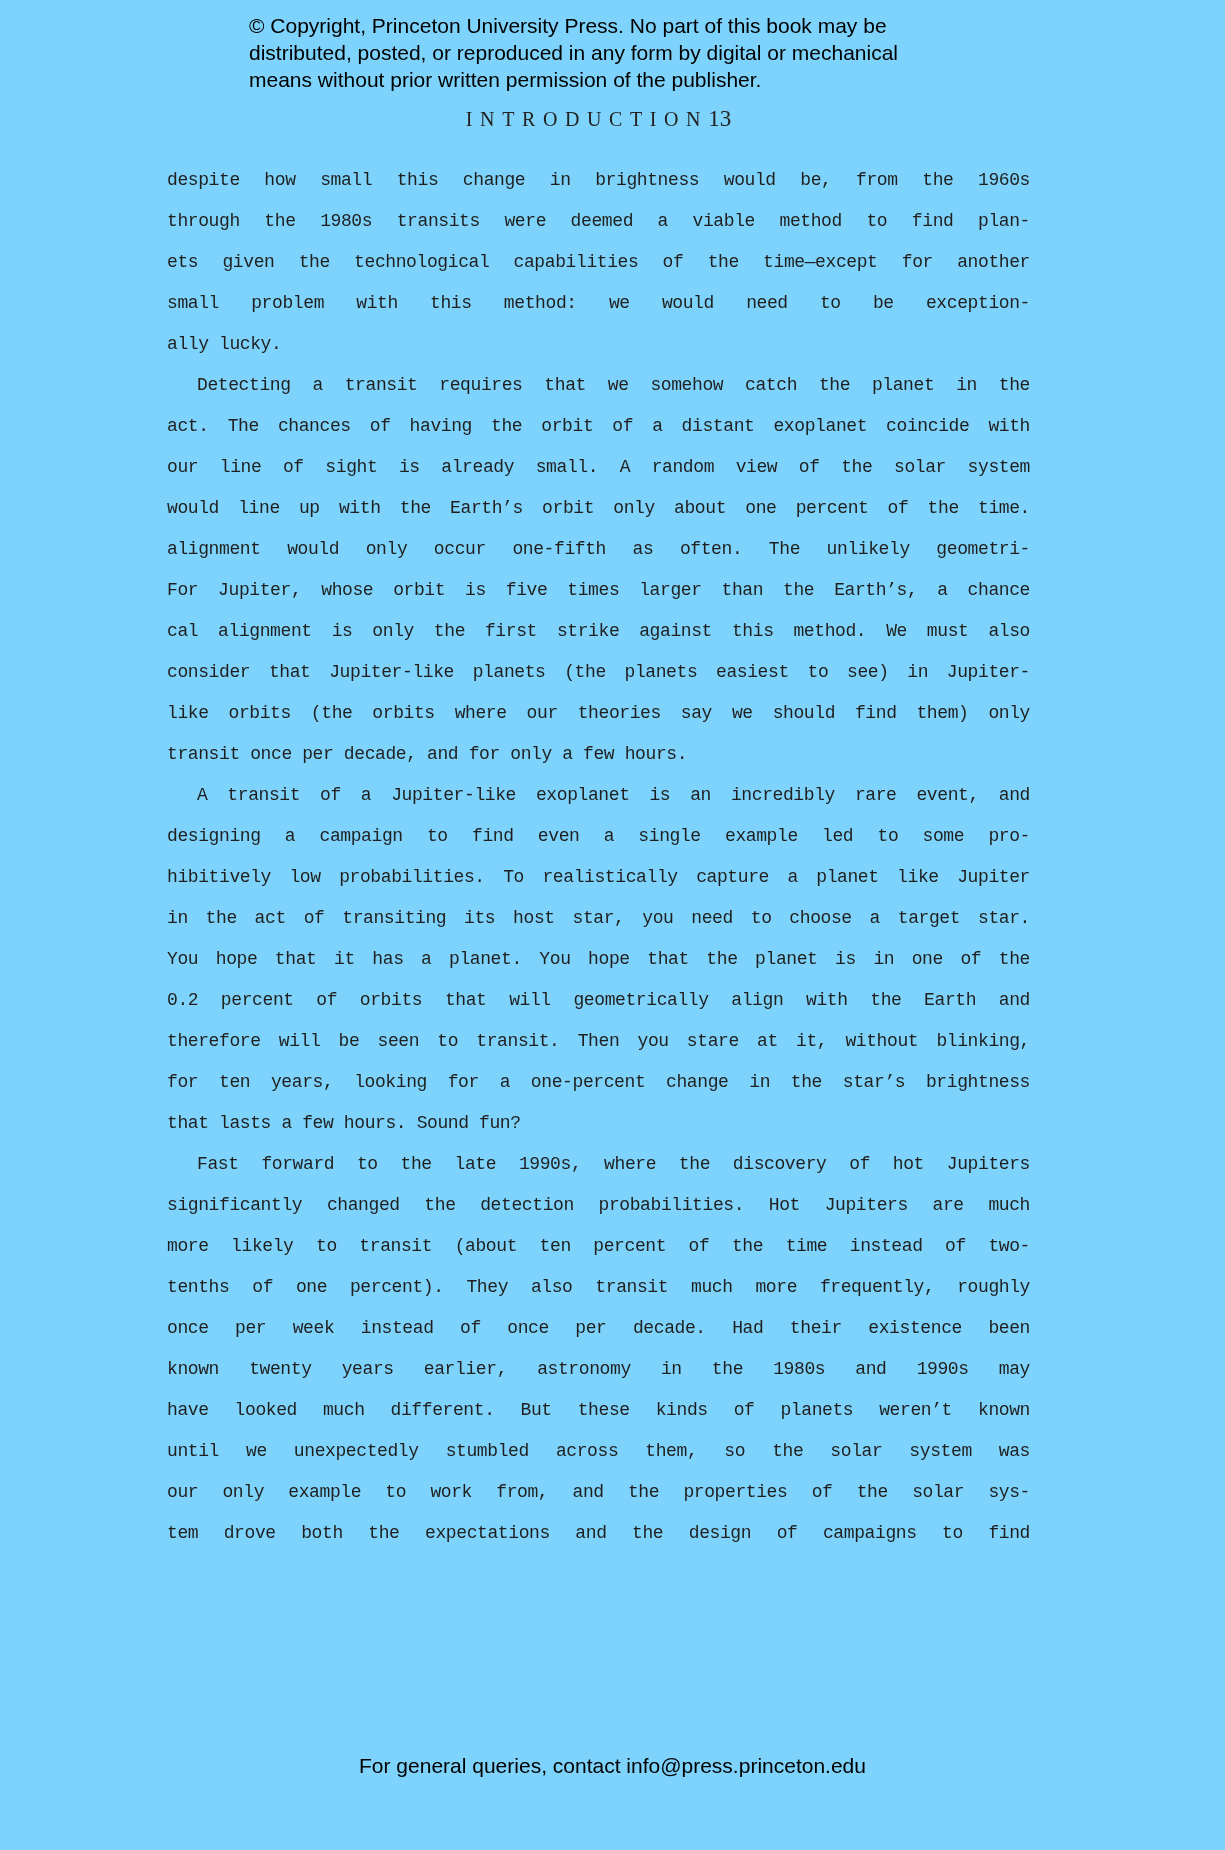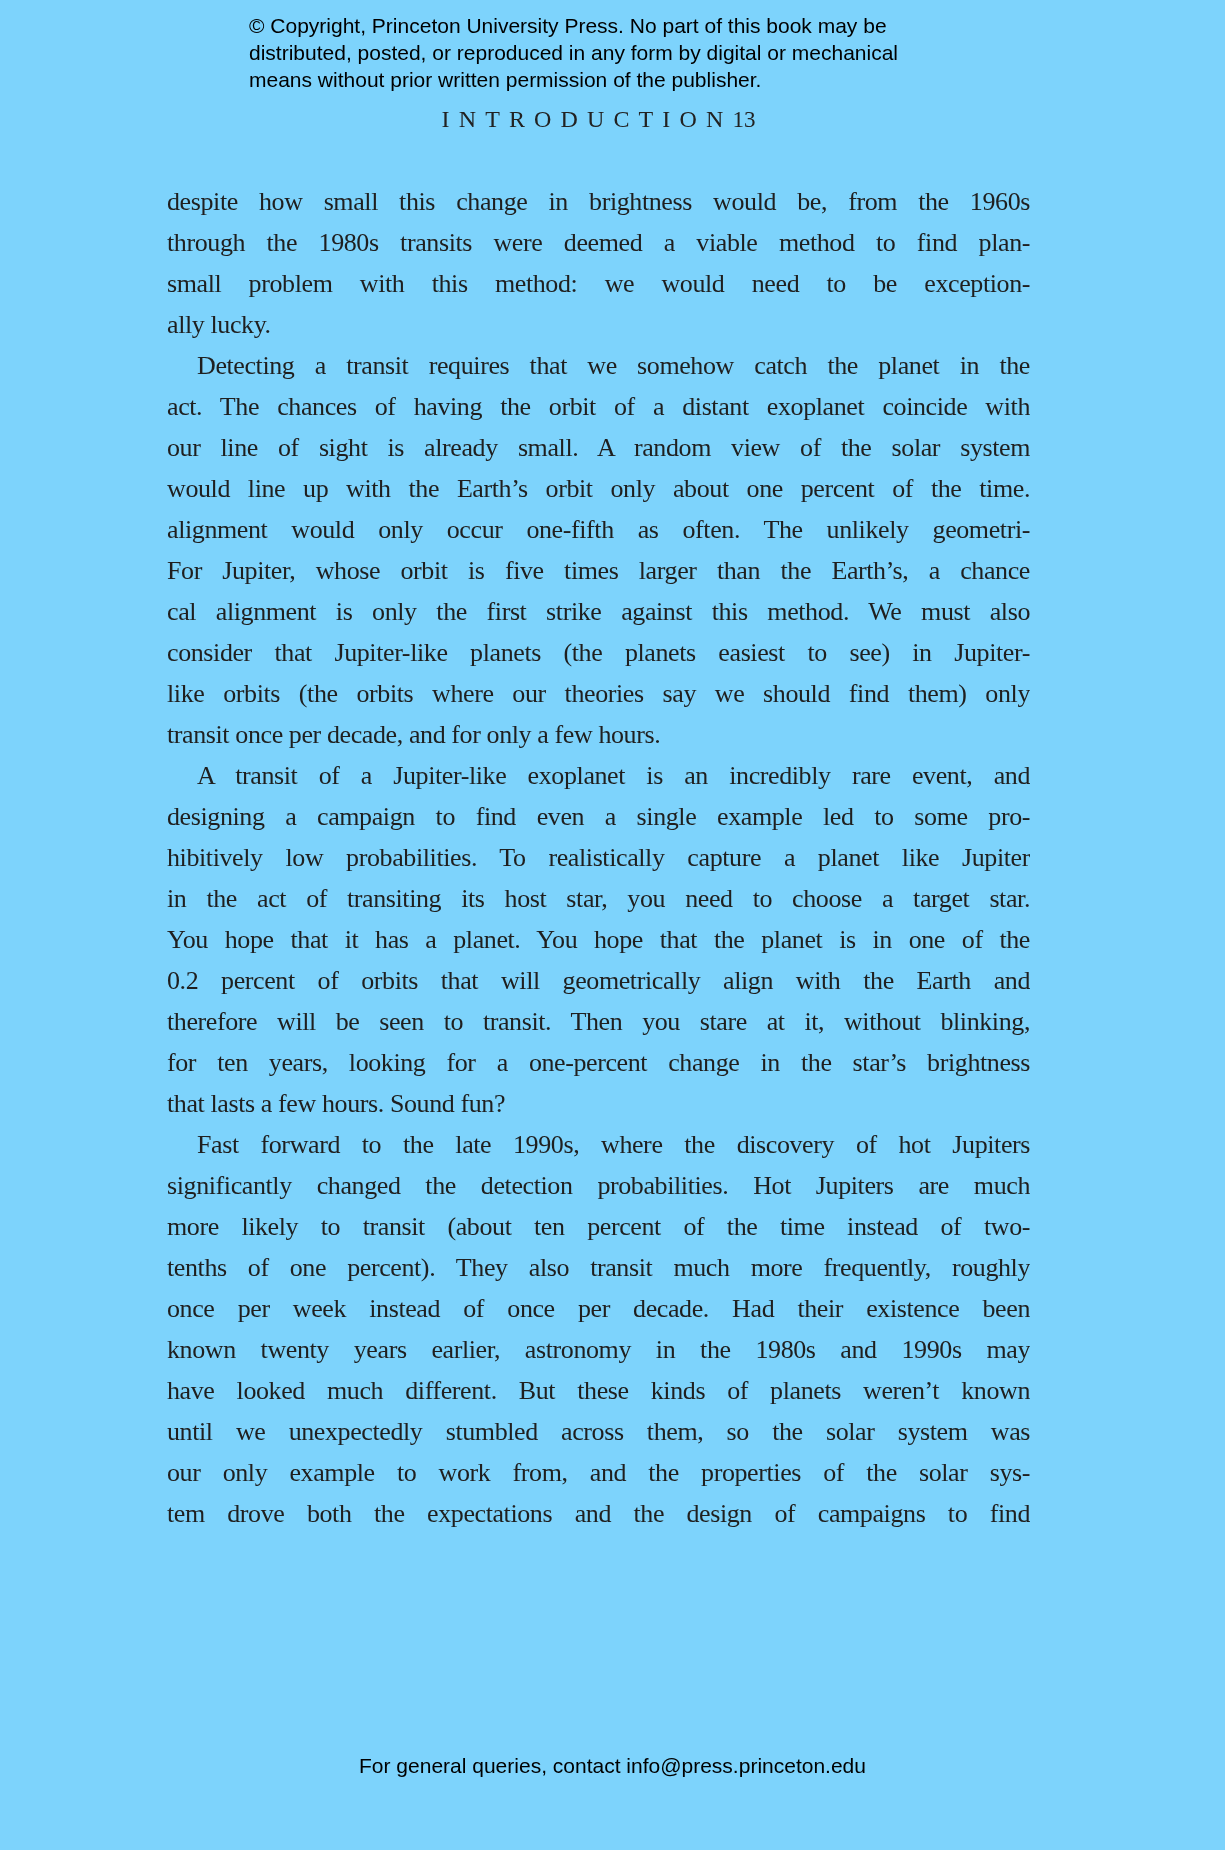--- a/index.html
+++ b/index.html
@@ -30,7 +30,7 @@
     color: #222222;
   }
   .section-title {
-    font-size: 24px;
+    font-size: 20px;
     letter-spacing: 0.38em;
   }
   .page-number {

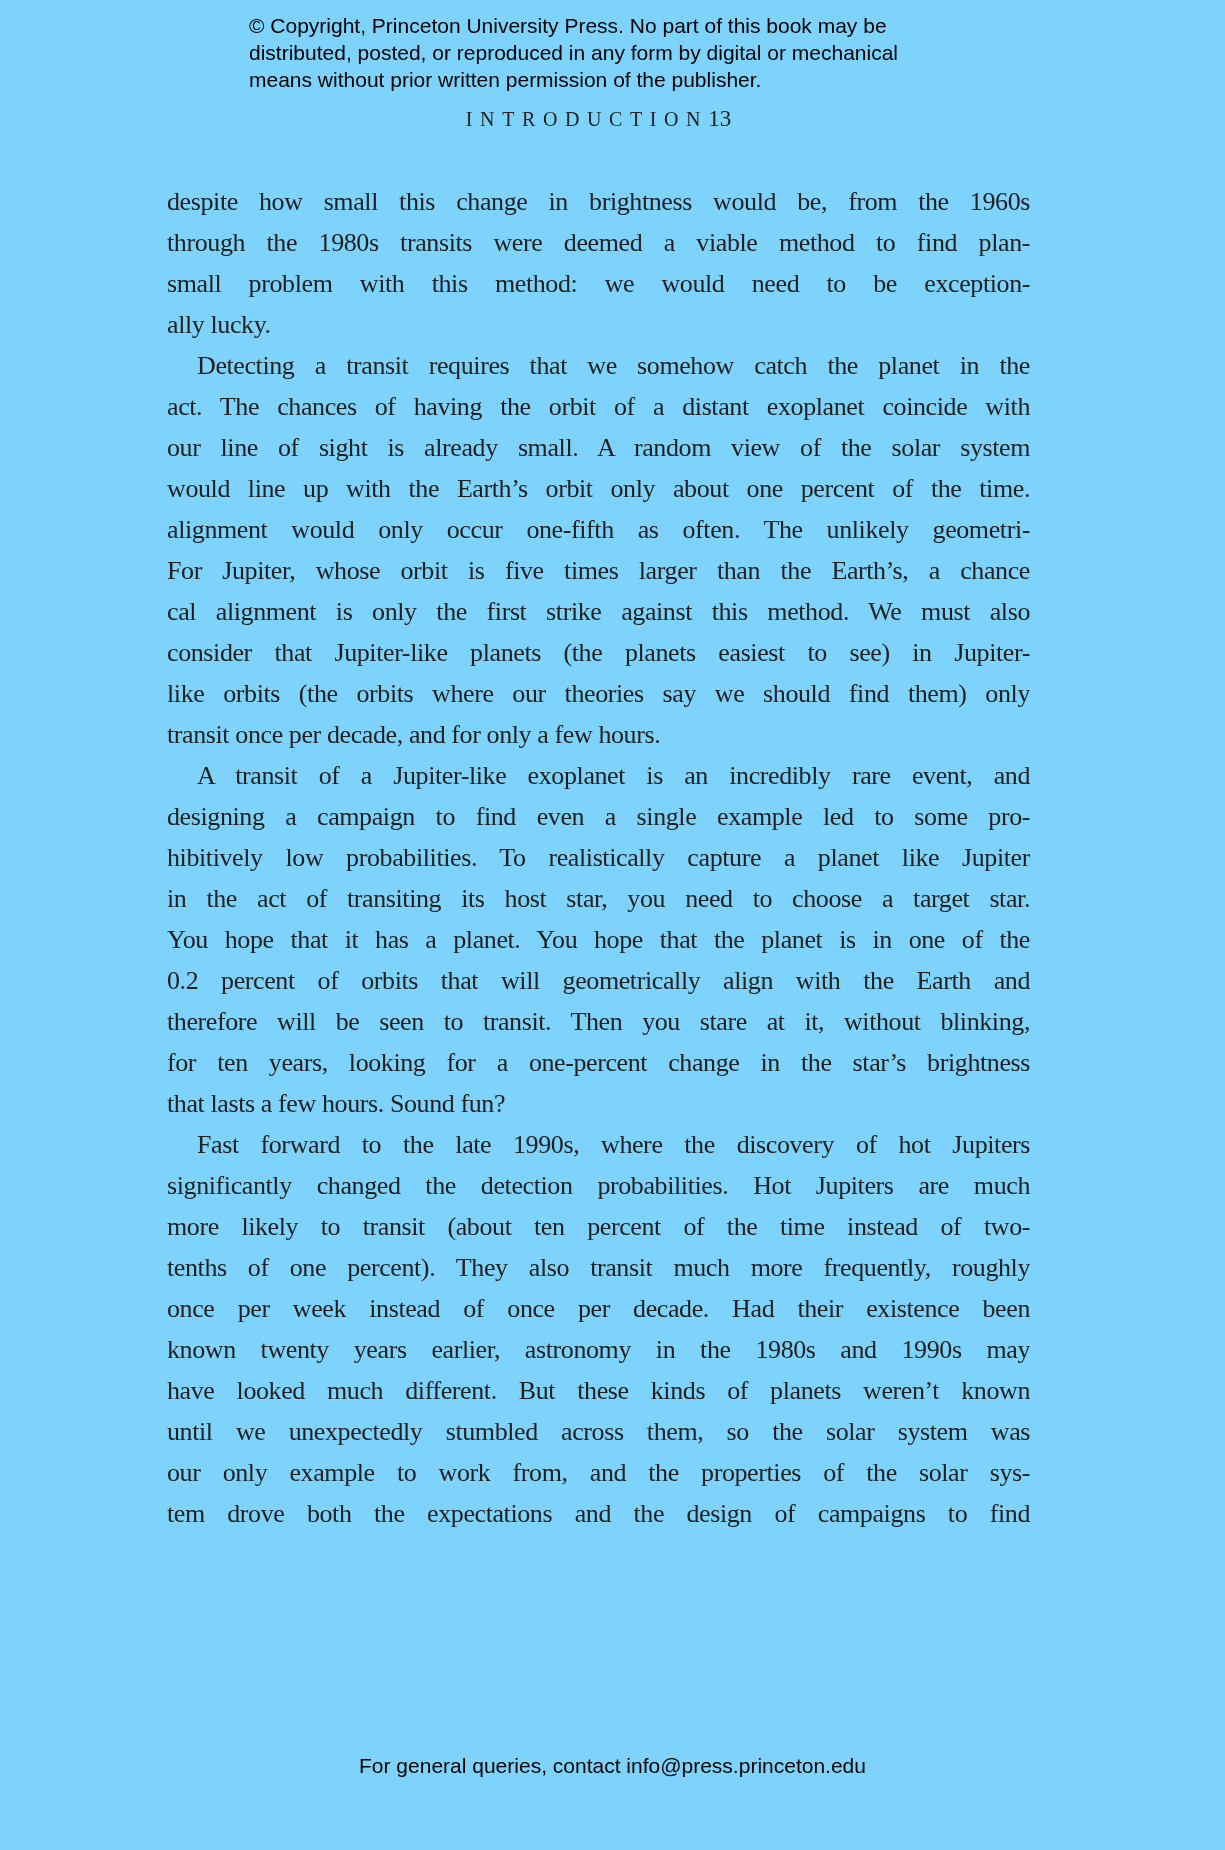--- a/index.html
+++ b/index.html
@@ -40,12 +40,13 @@
   .body-text {
     position: absolute;
     left: 167px;
-    top: 181px;
+    top: 160px;
     width: 863px;
-    font-size: 26px;
+    font-size: 18px;
     letter-spacing: -0.4px;
     line-height: 41px;
     color: #1f1f1f;
+    font-family: Liberation Mono, monospace;
   }
   .line {
     height: 41px;

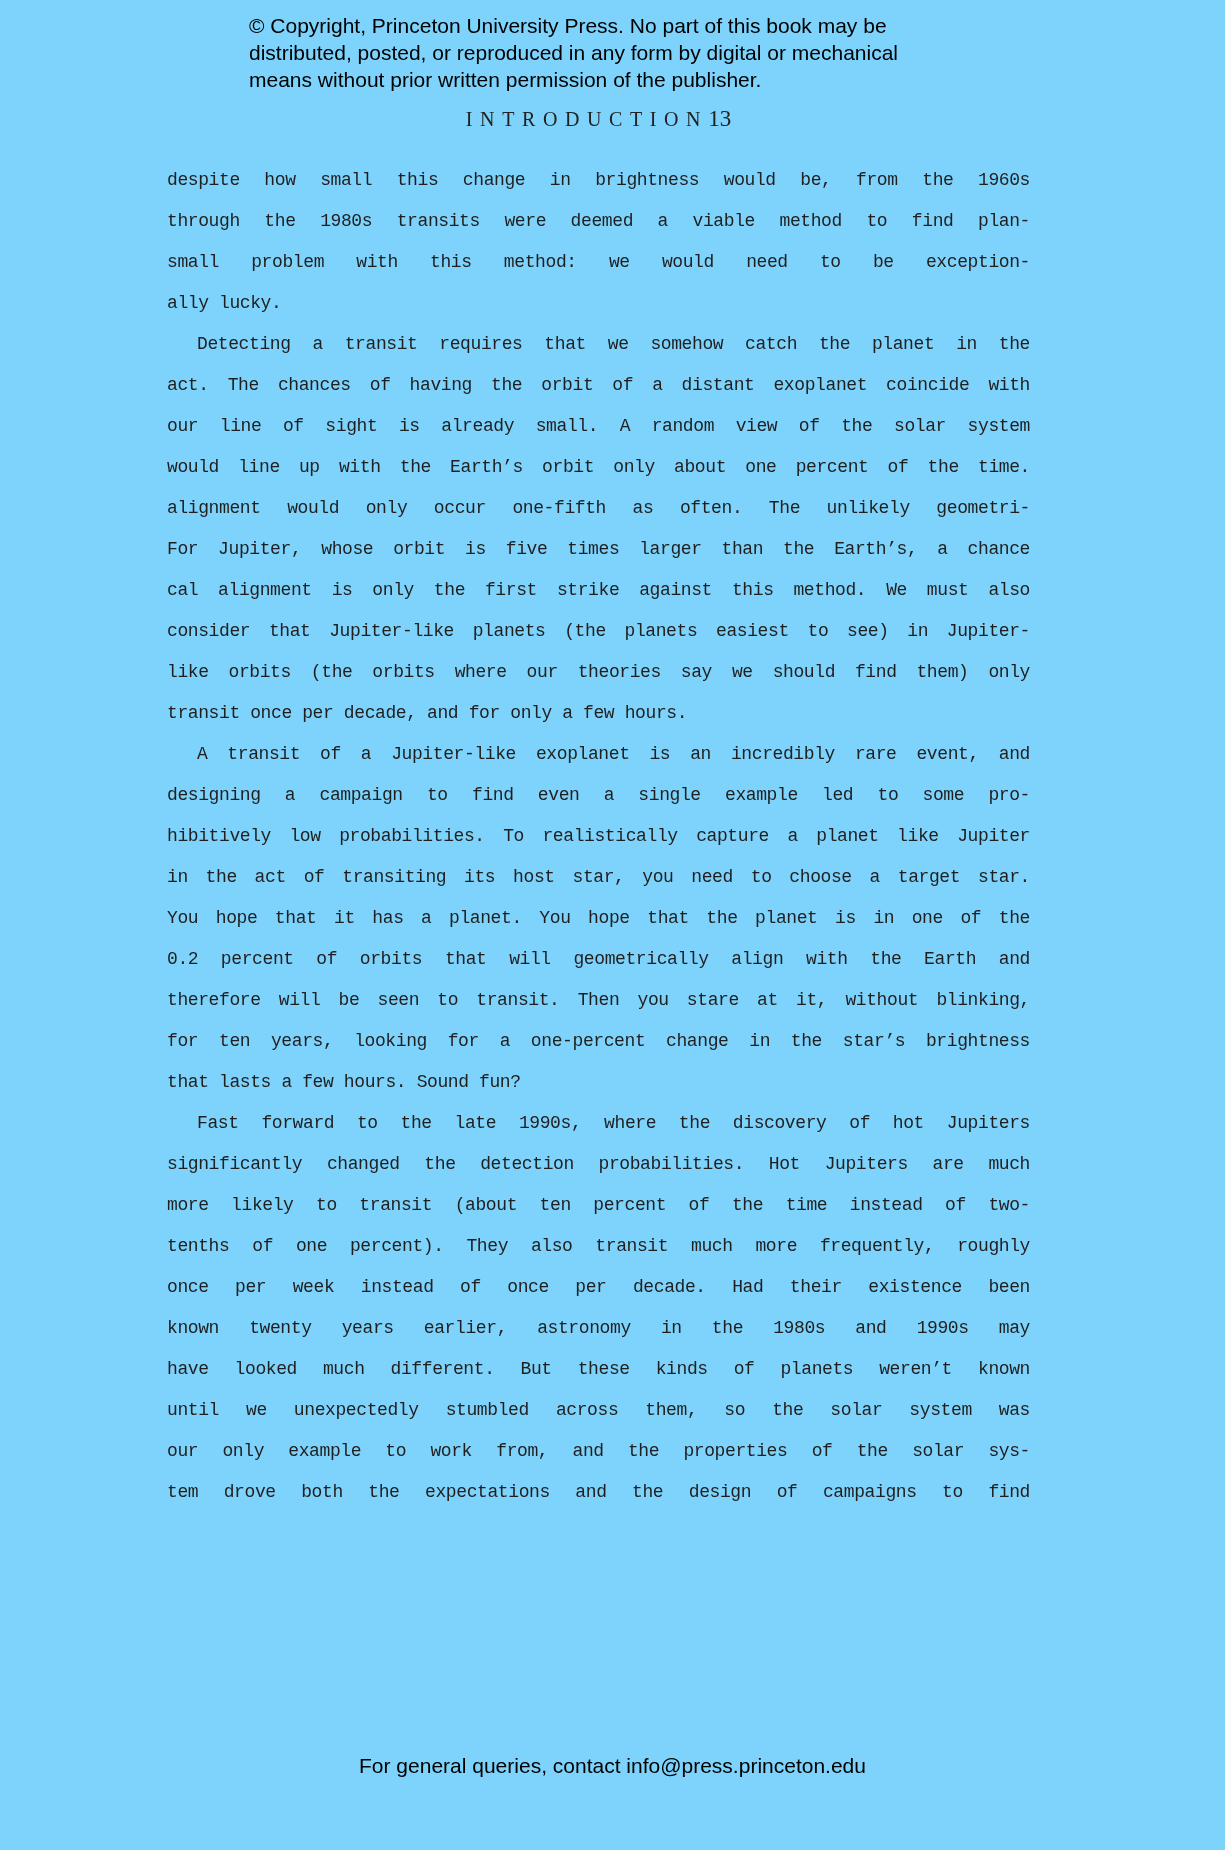--- a/index.html
+++ b/index.html
@@ -86,6 +86,7 @@
       <div class="paragraph">
         <div class="line">despite how small this change in brightness would be, from the 1960s</div>
         <div class="line">through the 1980s transits were deemed a viable method to find plan-</div>
+        <div class="line">ets given the technological capabilities of the time—except for another</div>
         <div class="line">small problem with this method: we would need to be exception-</div>
         <div class="line para-end">ally lucky.</div>
       </div>

